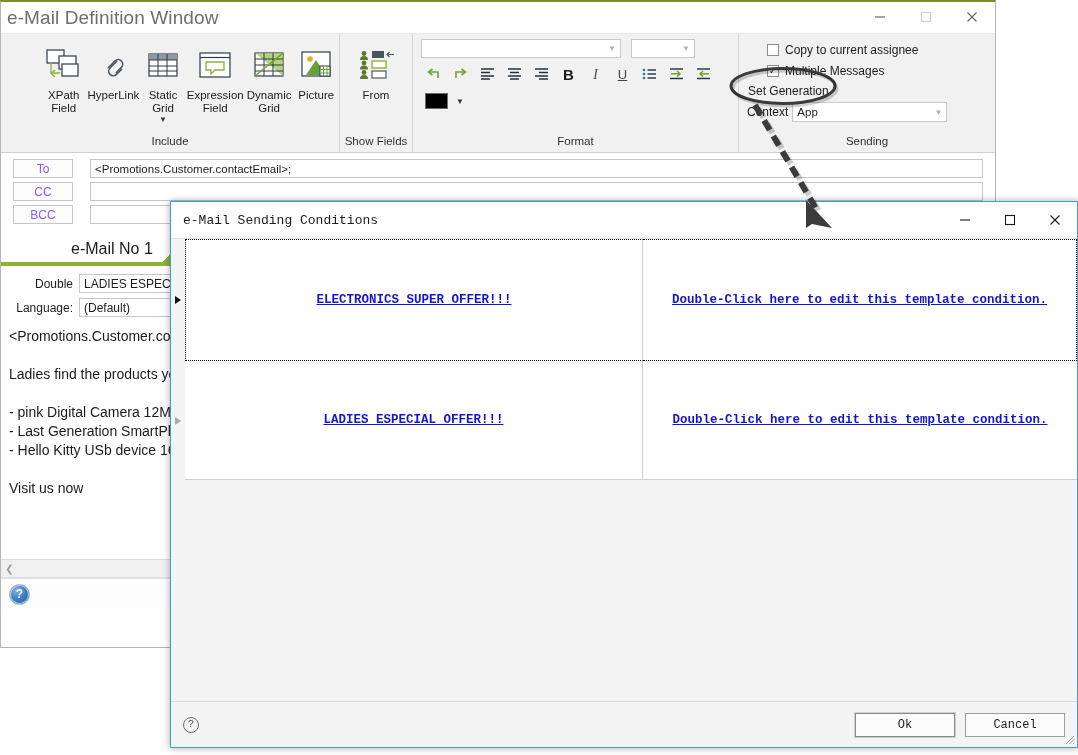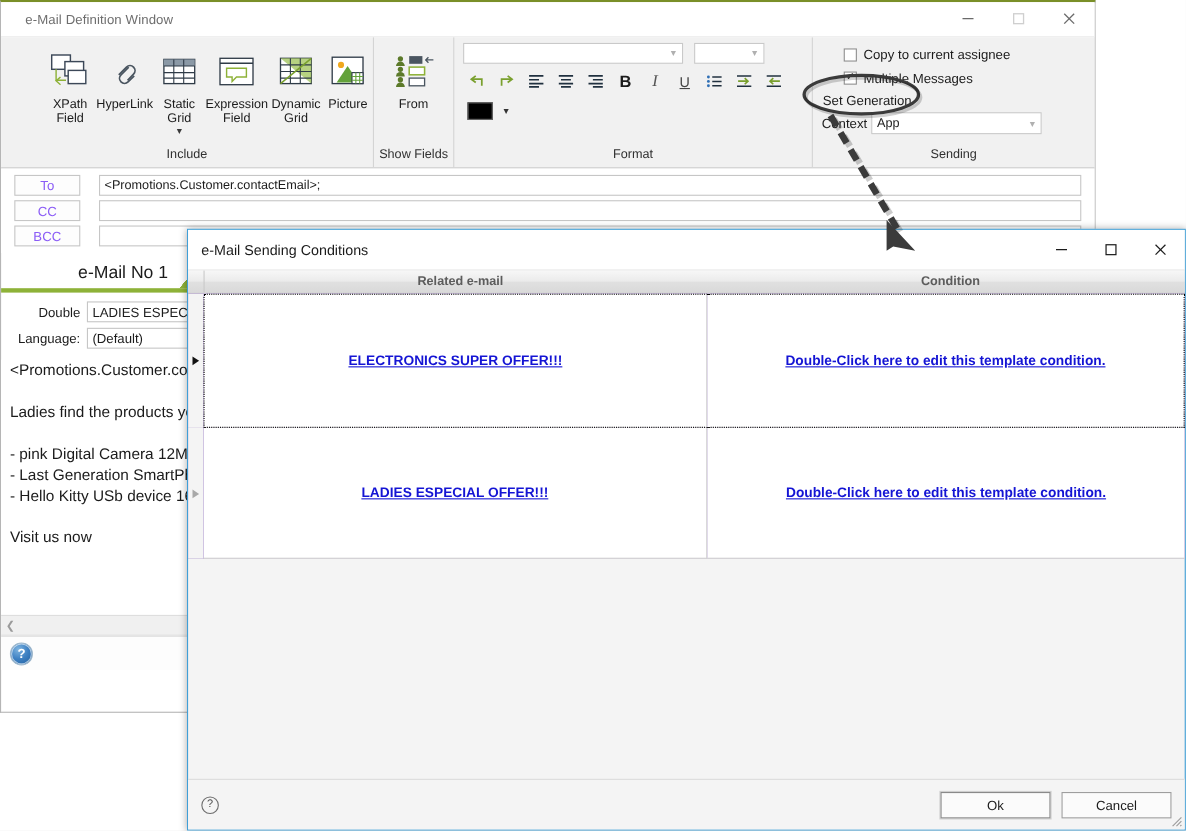--- a/index.html
+++ b/index.html
@@ -25,7 +25,7 @@
     border-bottom:1px solid #e8e8e8;
   }
   .titlebar .title{
-    margin-left:22px;font-size:12px;color:#6e6e6e;letter-spacing:.1px;
+    margin-left:6px;font-size:19px;color:#6e6e6e;letter-spacing:.1px;
   }
   .titlebar .win-buttons{margin-left:auto;display:flex;height:100%;}
   .win-btn{width:46px;height:30px;display:flex;align-items:center;justify-content:center;

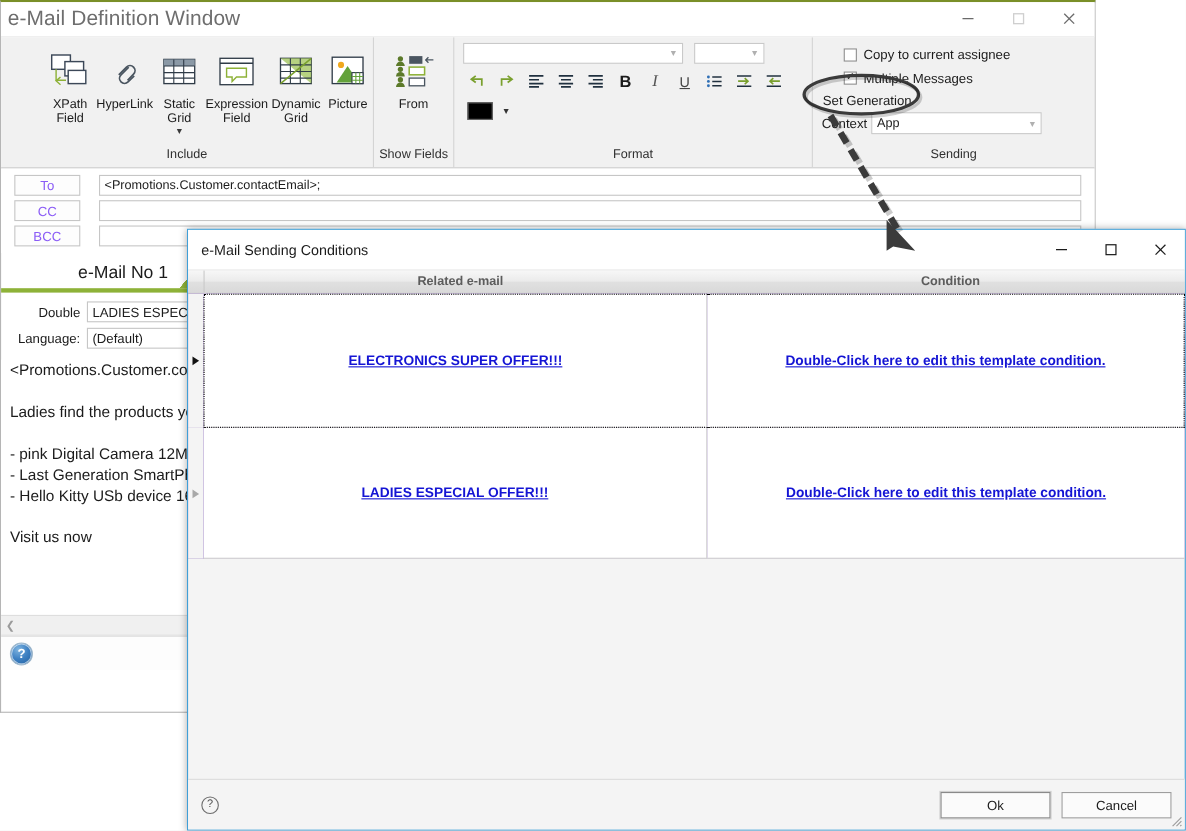--- a/index.html
+++ b/index.html
@@ -141,9 +141,10 @@
 
   
   #dialog{
-    position:absolute;left:170px;top:208px;width:908px;height:547px;
+    position:absolute;left:170px;top:201px;width:908px;height:547px;
     background:#f4f4f4;border:1px solid #3f9fd8;box-sizing:border-box;
     box-shadow:0 0 7px rgba(0,0,0,.35);
+    font-family:Liberation Mono, monospace;
   }
   .dlg-title{
     height:36px;background:#fff;display:flex;align-items:center;border-bottom:1px solid #e3e3e3;

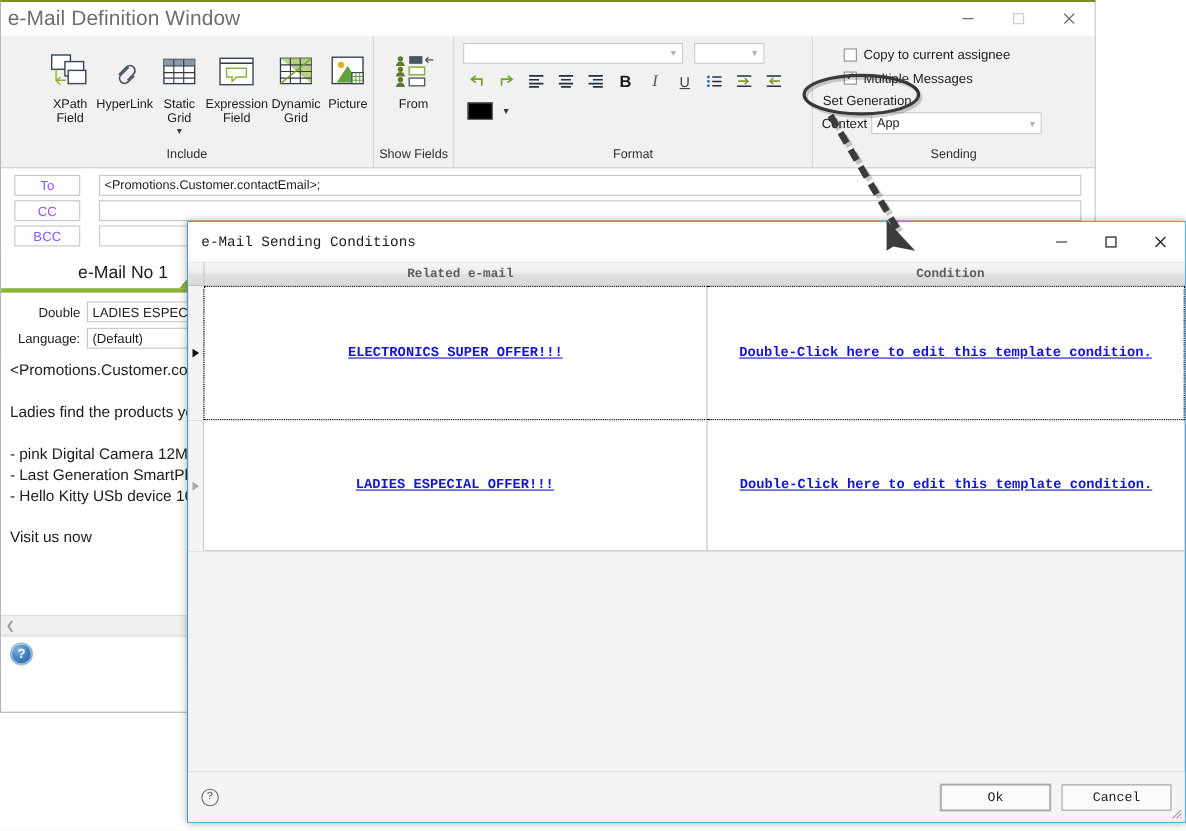--- a/index.html
+++ b/index.html
@@ -564,11 +564,6 @@
     </div>
   </div>
 
-  <div class="grid-head">
-    <div class="h-sel"></div>
-    <div class="h-cell c1">Related e-mail</div>
-    <div class="h-cell c2">Condition</div>
-  </div>
 
   <div class="grid-body">
     <div class="grow current" style="height:122px;">

